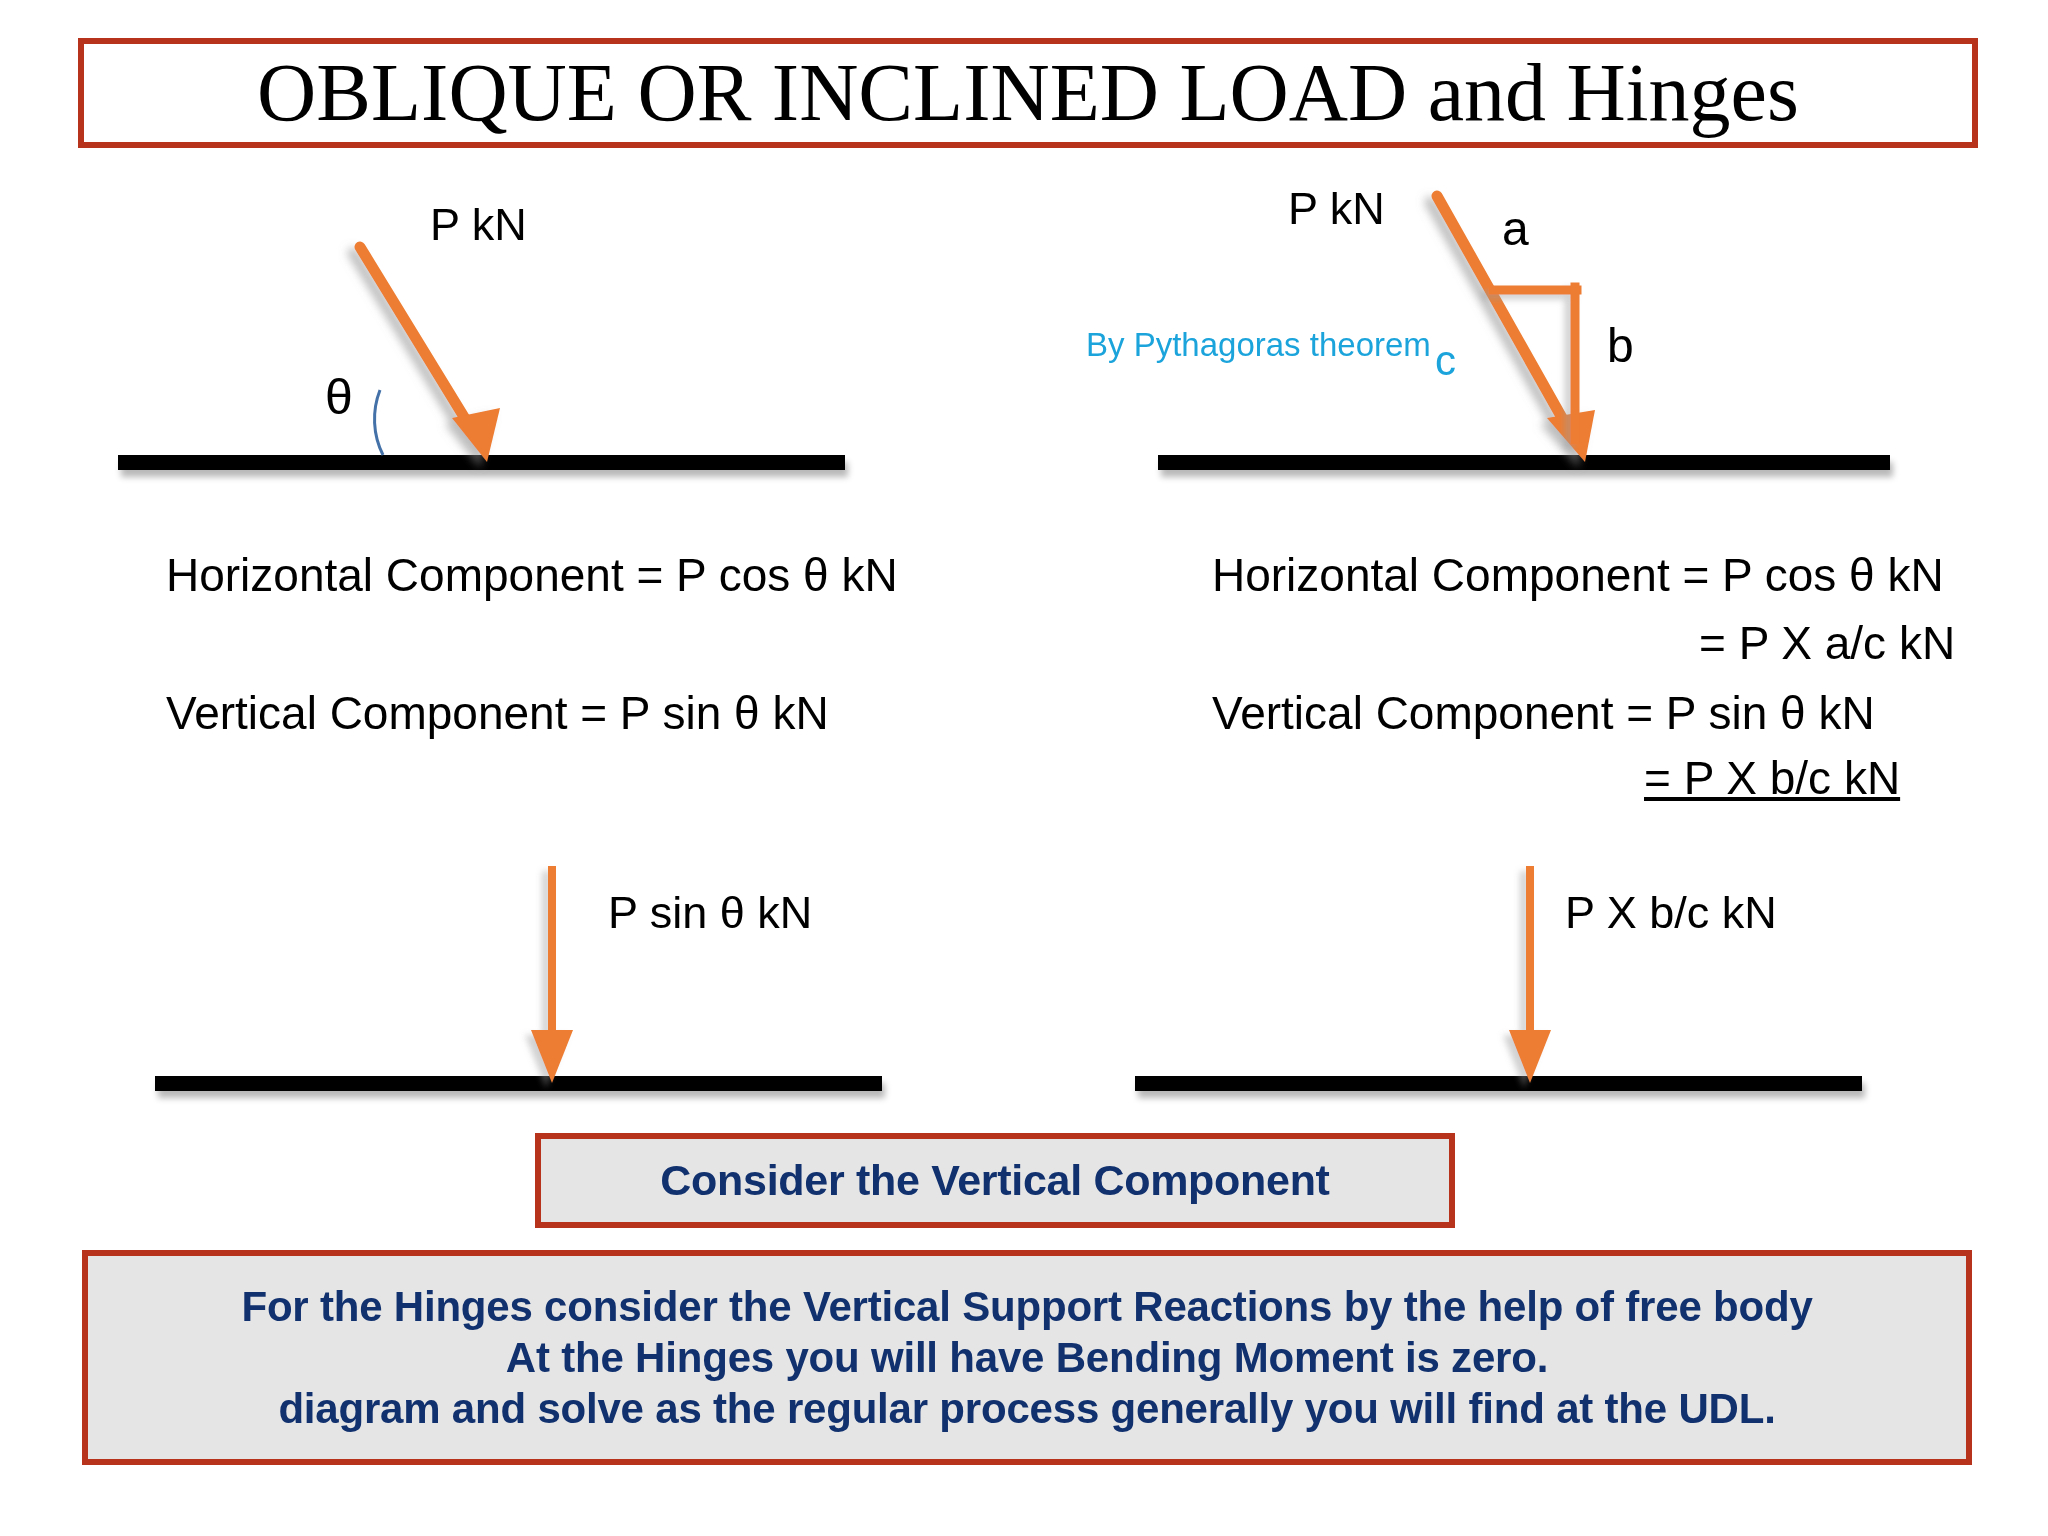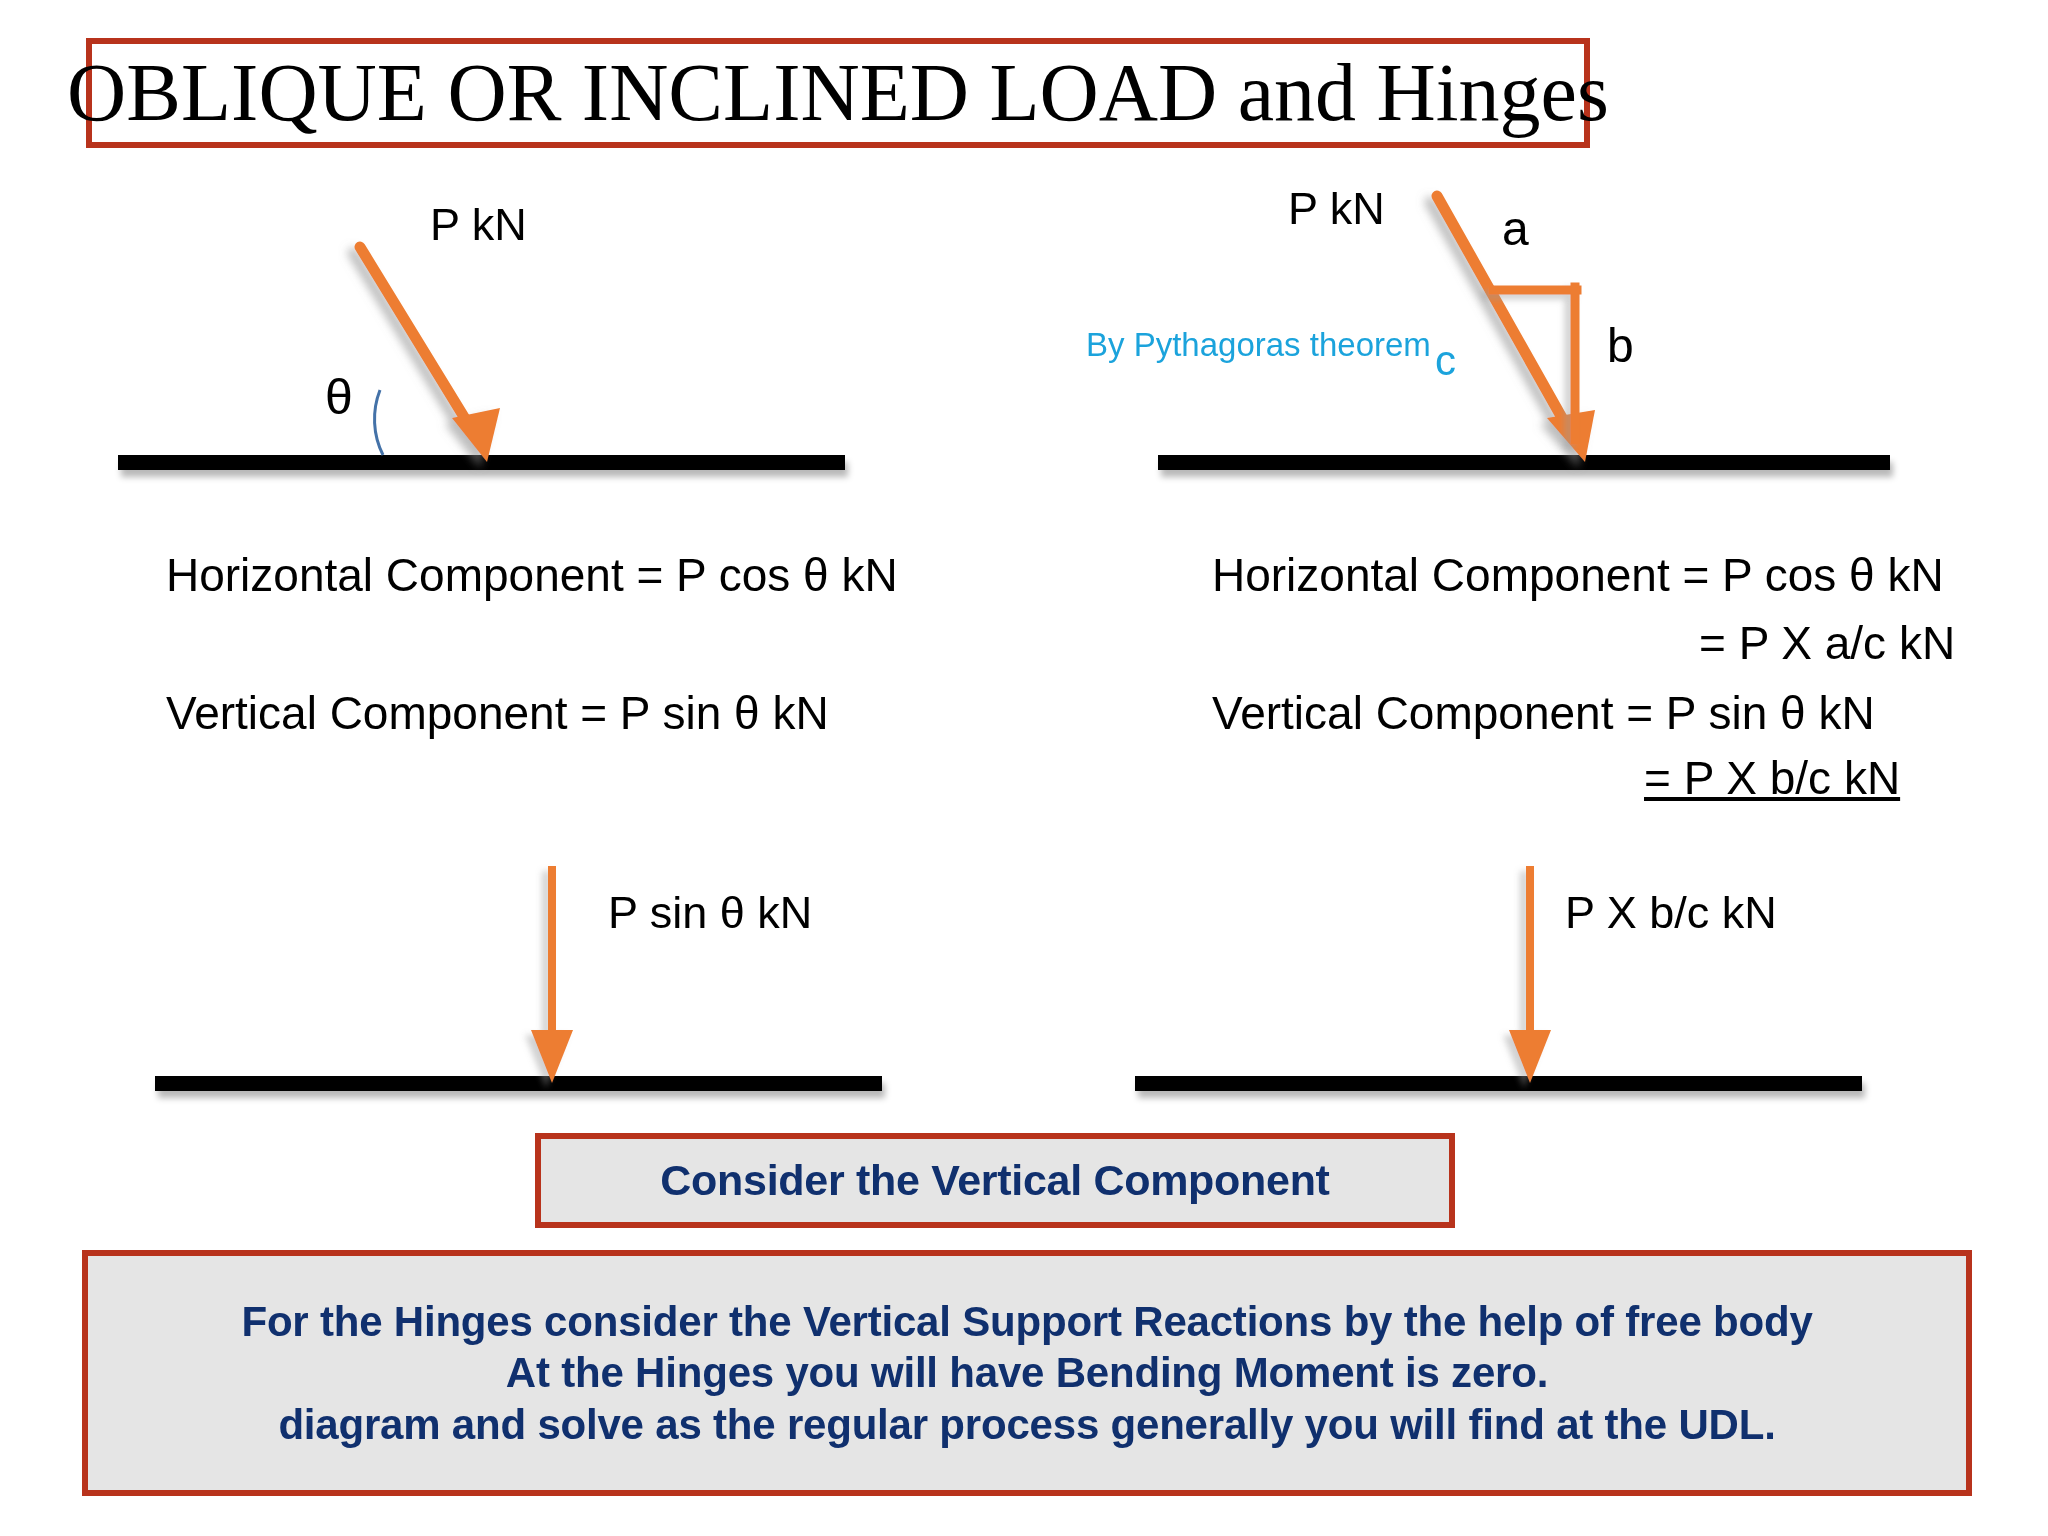--- a/index.html
+++ b/index.html
@@ -21,7 +21,7 @@
     position: absolute;
     left: 78px;
     top: 38px;
-    width: 1504px;
+    width: 1900px;
     height: 110px;
     border: 6px solid #b8331c;
     background: #ffffff;
@@ -29,7 +29,6 @@
     display: flex;
     align-items: center;
     justify-content: center;
-    margin-left: 8px;
   }
   #title-text {
     font-family: "Liberation Serif", serif;

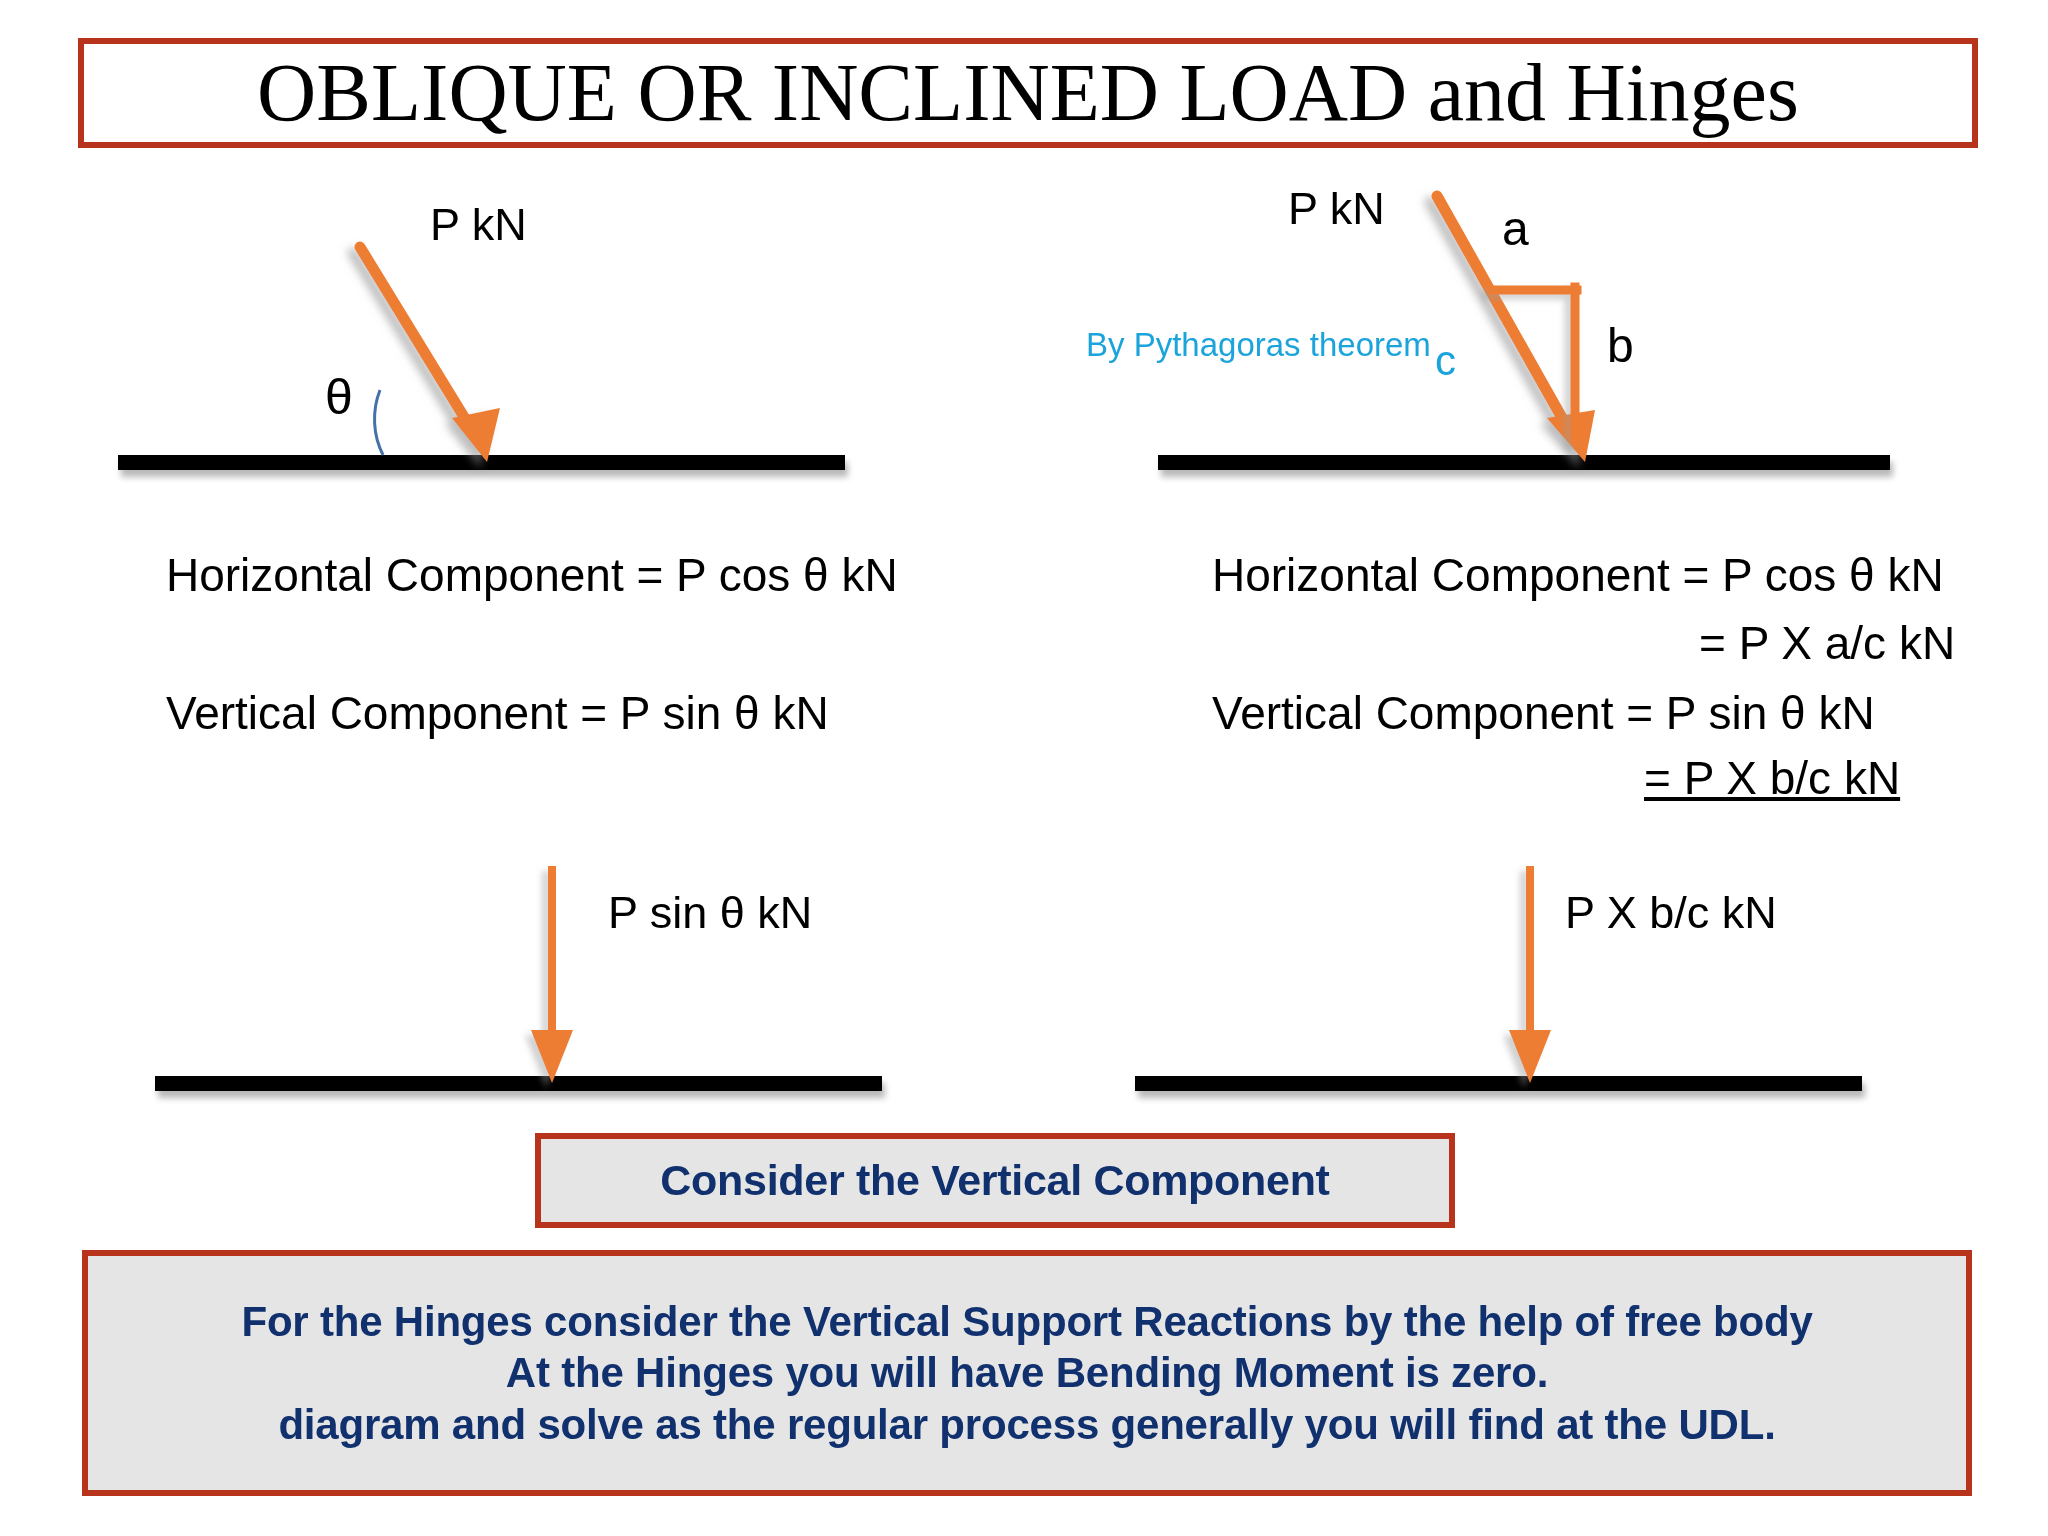--- a/index.html
+++ b/index.html
@@ -99,7 +99,7 @@
     left: 82px;
     top: 1250px;
     width: 1890px;
-    height: 246px;
+    height: 215px;
     padding: 8px 40px;
   }
   .hinge-line {

